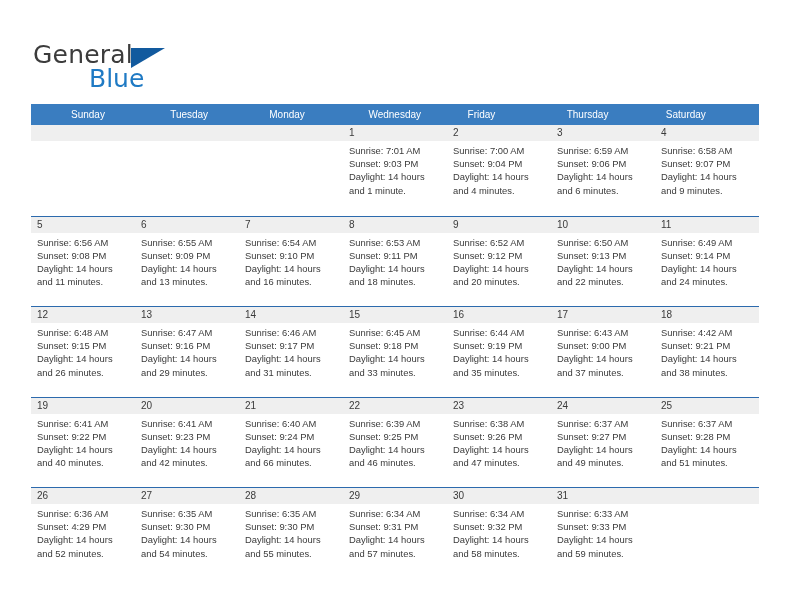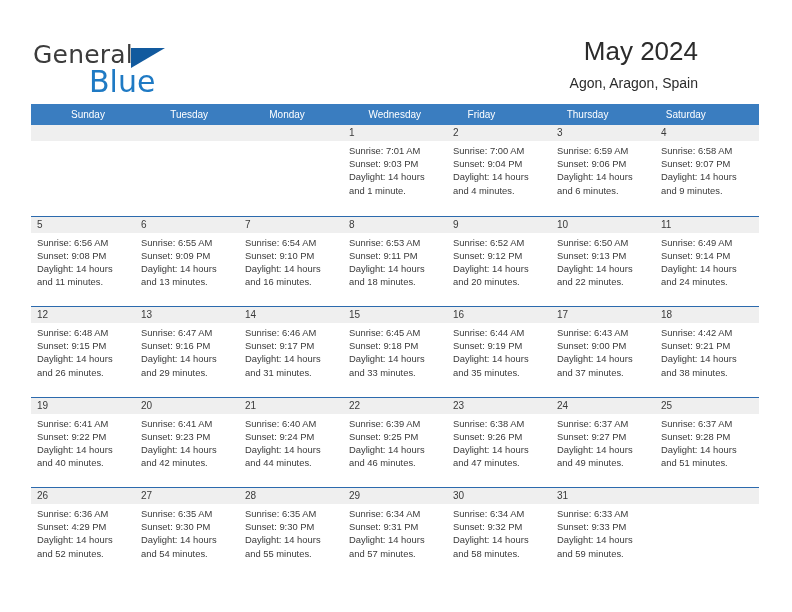--- a/index.html
+++ b/index.html
@@ -156,10 +156,6 @@
     <span class="logo-general">General</span>
     <span class="logo-triangle"></span>
     <span class="logo-blue">Blue</span>
-  </div>
-  <div class="title-block">
-    <div class="cal-title">May 2024</div>
-    <div class="cal-subtitle">Agon, Aragon, Spain</div>
   </div>
 </div>
 

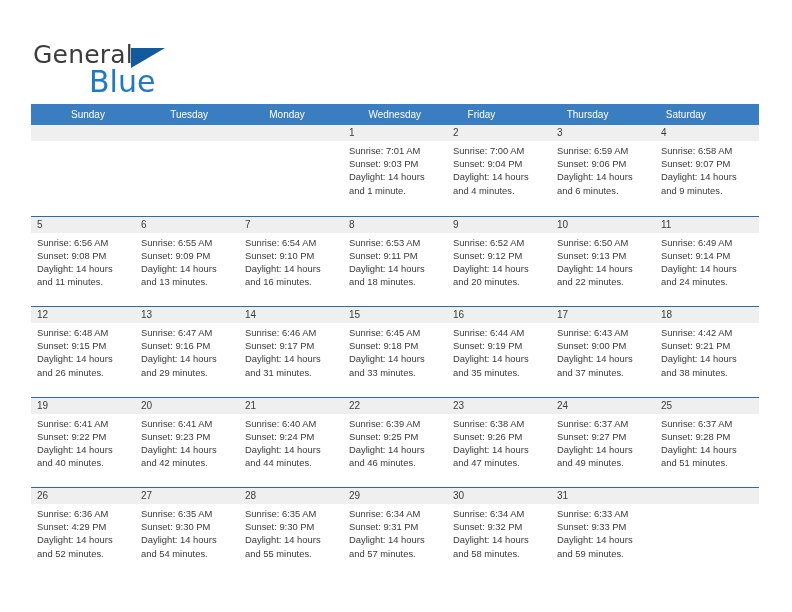--- a/index.html
+++ b/index.html
@@ -45,7 +45,7 @@
     position: absolute;
     left: 56px;
     top: 24px;
-    font-size: 30px;
+    font-size: 25px;
     color: #1f7ac4;
     font-family: "DejaVu Sans", sans-serif;
     font-weight: 400;

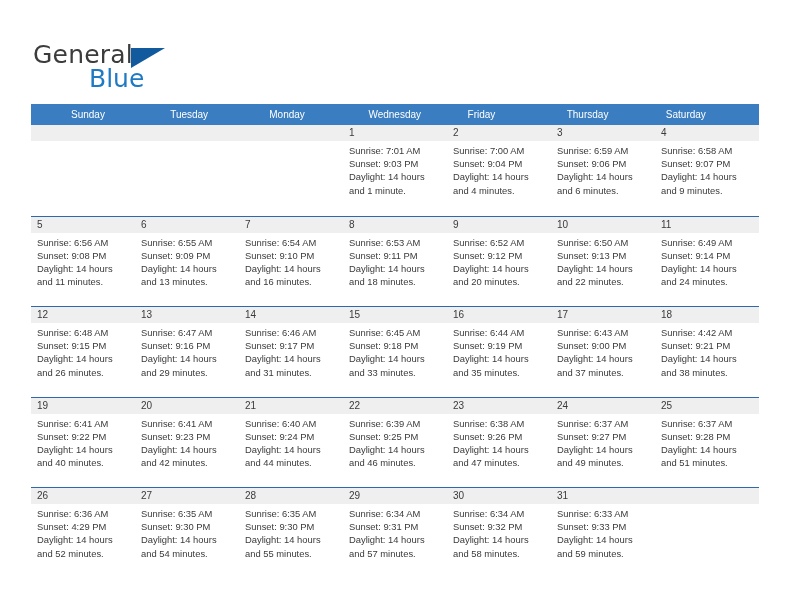--- a/index.html
+++ b/index.html
@@ -375,7 +375,7 @@
             <div class="day-line">Sunrise: 6:40 AM</div>
             <div class="day-line">Sunset: 9:24 PM</div>
             <div class="day-line">Daylight: 14 hours</div>
-            <div class="day-line">and 44 minutes.</div>
+            <div class="day-line">and 66 minutes.</div>
           </div>
         </div>
         <div class="day-cell">

